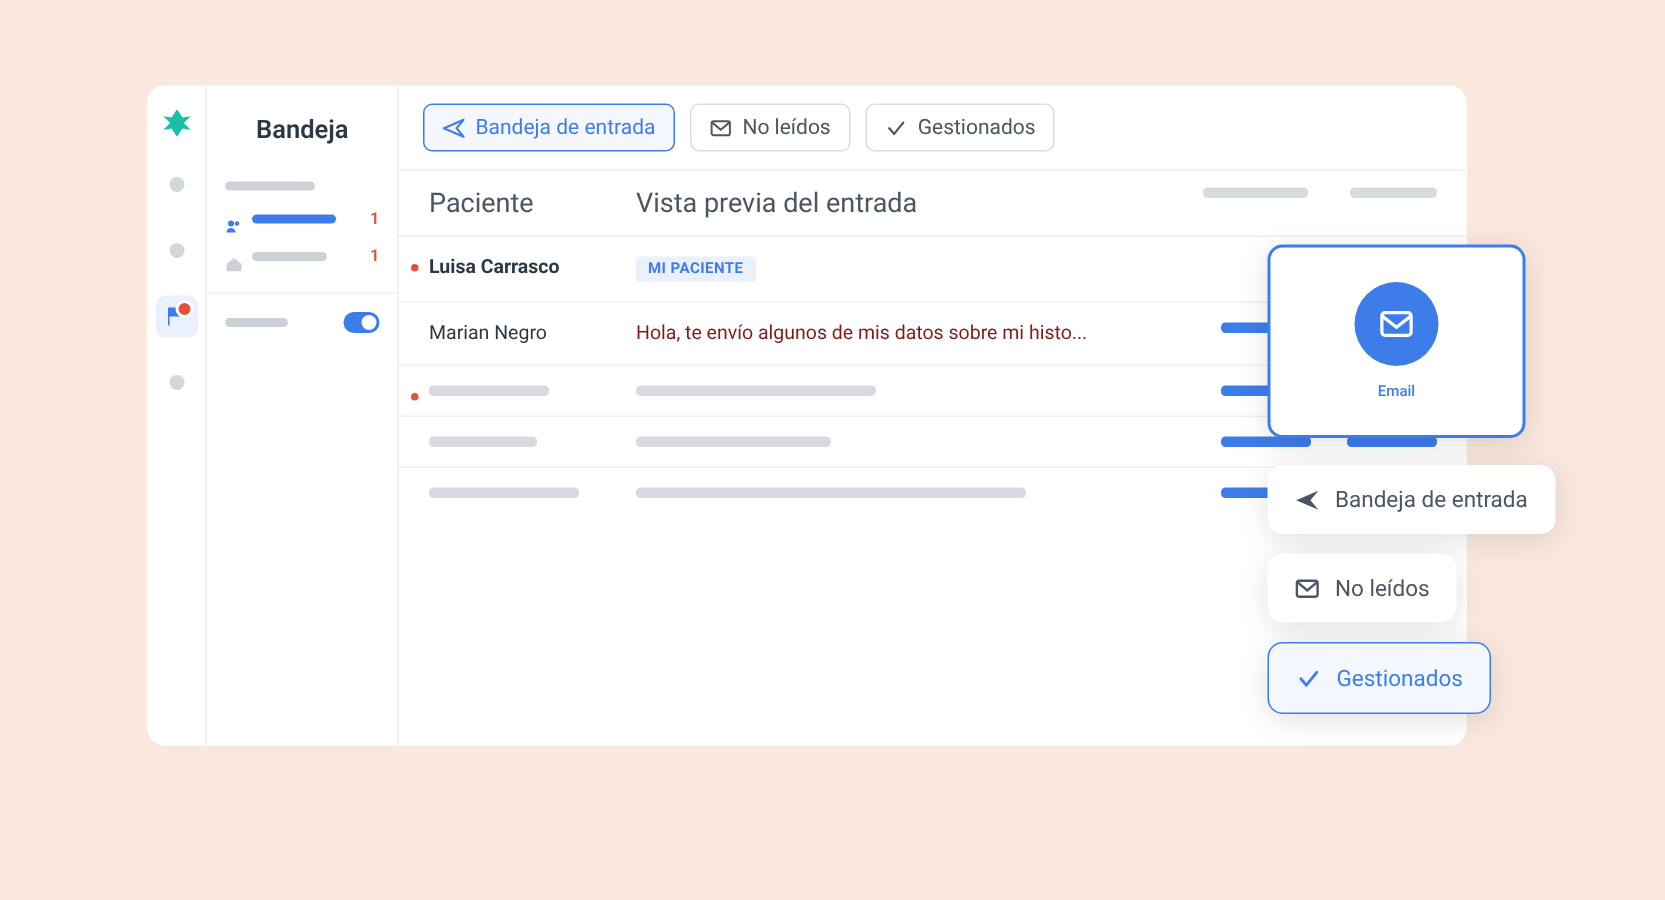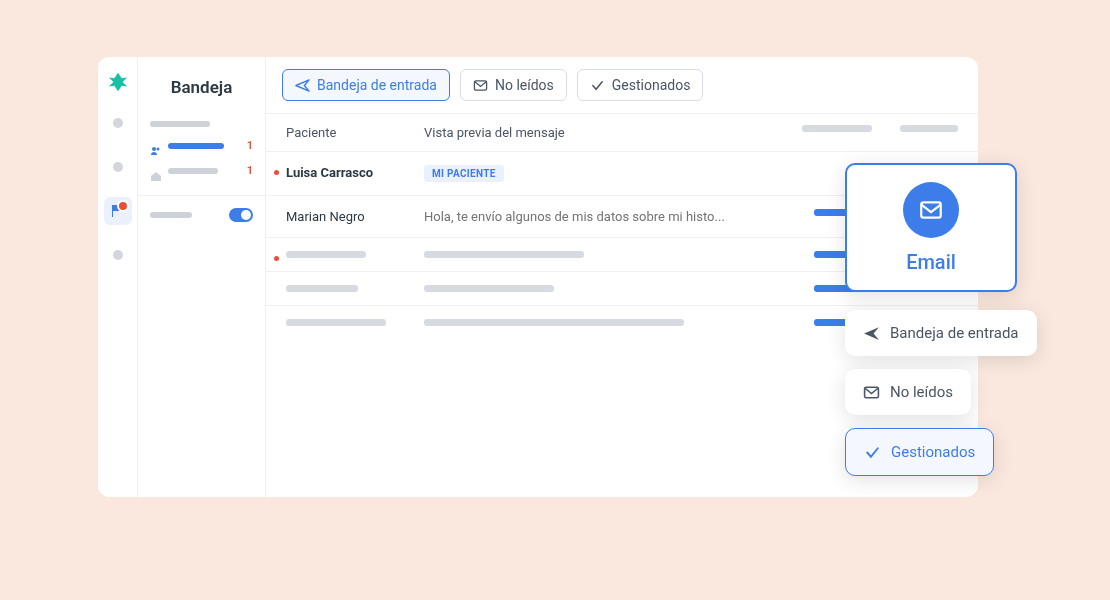--- a/index.html
+++ b/index.html
@@ -35,7 +35,7 @@
     .tab.active { border-color: #3d7dea; color: #3d7dea; background: #f4f8fe; }
     .tab-icon { width: 15px; height: 15px; display: flex; align-items: center; justify-content: center; }
     
-    .cols { display: flex; padding: 11px 20px; font-size: 13px; color: #4b5563; border-bottom: 1px solid #eef0f2; }
+    .cols { display: flex; padding: 11px 20px; font-size: 18px; color: #4b5563; border-bottom: 1px solid #eef0f2; }
     .col-p { width: 138px; }
     .col-v { flex: 1; }
     .col-skel { height: 7px; background: #d7dbe1; border-radius: 3px; }

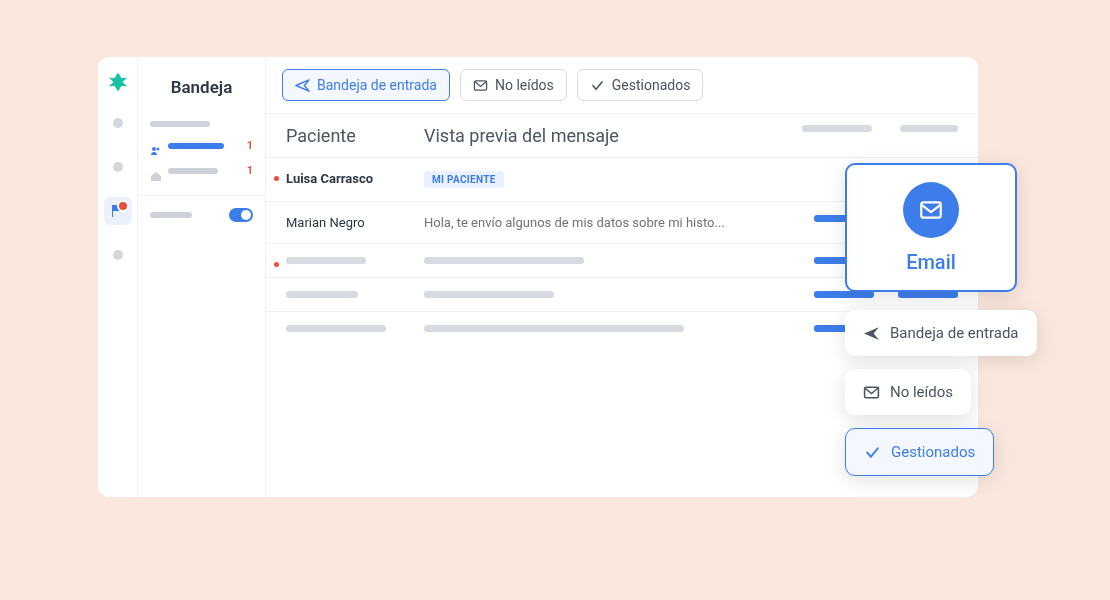--- a/index.html
+++ b/index.html
@@ -156,7 +156,7 @@
 
     <div class="cols">
       <div class="col-p">Paciente</div>
-      <div class="col-v">Vista previa del mensaje</div>
+      <div class="col-v">Vista previa del entrada</div>
       <div class="col-skel col-t"></div>
       <div class="col-skel col-a"></div>
     </div>

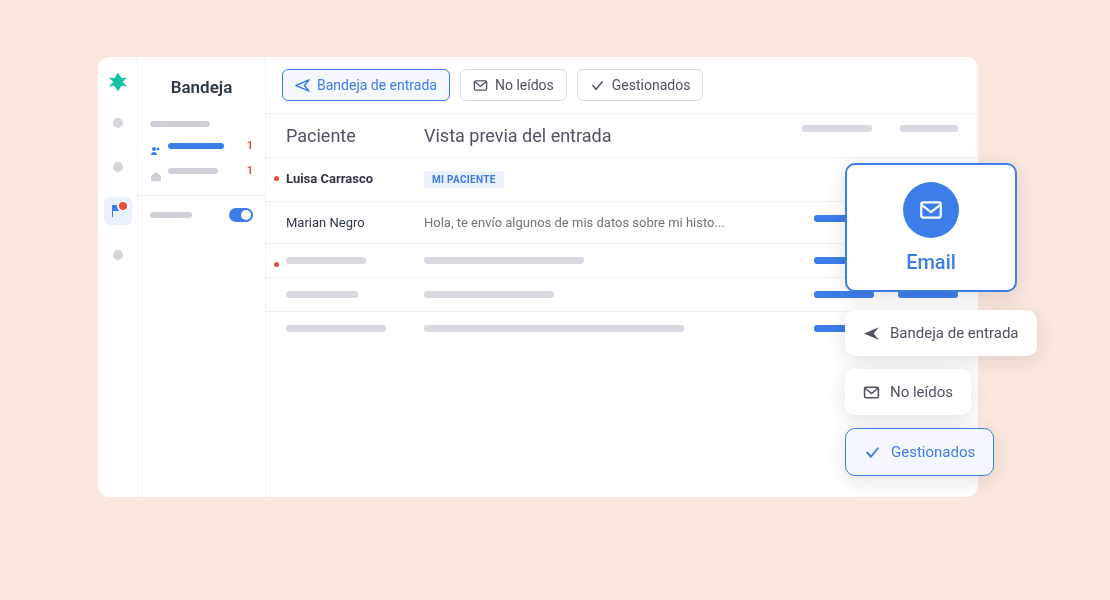--- a/index.html
+++ b/index.html
@@ -46,7 +46,7 @@
     .row-dot { position: absolute; left: 8px; top: 18px; width: 5px; height: 5px; border-radius: 50%; background: #e74e3c; }
     .row-p { width: 138px; color: #2c3844; }
     .row-p.bold { font-weight: 700; }
-    .row-v { flex: 1; color: #737373; }
+    .row-v { flex: 1; color: #7f1d1d; }
     .row-v.bold { font-weight: 700; color: #2c3844; }
     .row-badge { font-size: 10px; font-weight: 700; color: #3d7dea; background: #eaf1fd; padding: 3px 8px; border-radius: 3px; letter-spacing: 0.3px; }
     .row-skel { height: 7px; border-radius: 3px; }

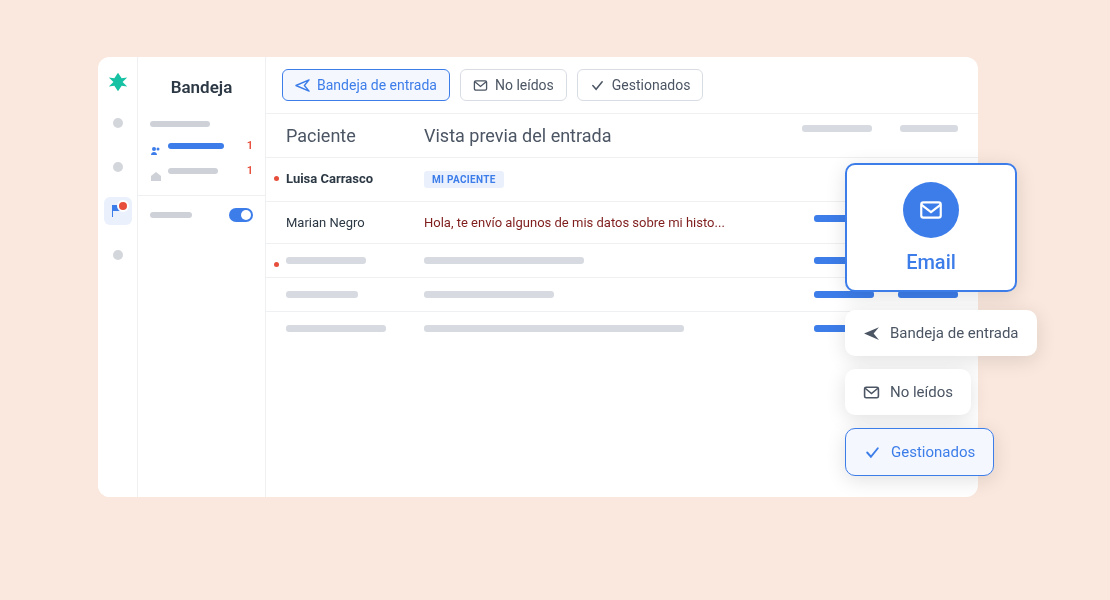--- a/index.html
+++ b/index.html
@@ -59,7 +59,7 @@
     .email-card { left: 845px; top: 163px; width: 172px; height: 129px; flex-direction: column; justify-content: center; gap: 12px; border: 2px solid #3d7dea; }
     .email-circle { width: 56px; height: 56px; border-radius: 50%; background: #3d7dea; display: flex; align-items: center; justify-content: center; }
     .email-circle svg { width: 26px; height: 26px; stroke: #fff; fill: none; stroke-width: 2; }
-    .email-label { color: #3d7dea; font-size: 20px; font-weight: 500; }
+    .email-label { color: #3d7dea; font-size: 10px; font-weight: 500; }
     .pill { padding: 14px 18px; gap: 10px; font-size: 15px; color: #4b5563; }
     .pill.active { border: 1.5px solid #3d7dea; color: #3d7dea; background: #f4f8fe; }
     .pill-icon { width: 17px; height: 17px; display: flex; align-items: center; justify-content: center; }

